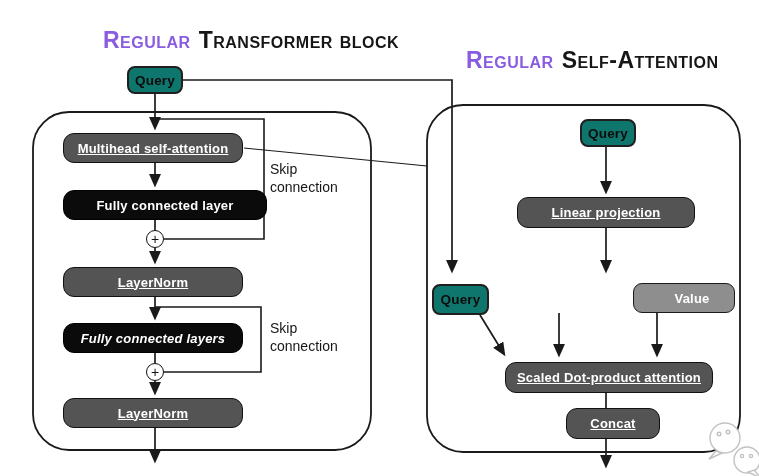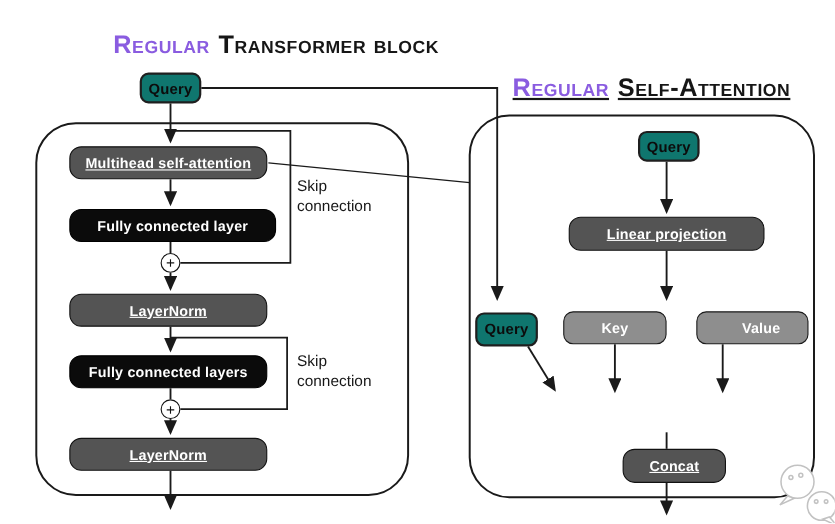--- a/index.html
+++ b/index.html
@@ -40,7 +40,7 @@
   <div class="title" style="left:103px;top:6px;margin-top:21px;">
     <span class="accent">Regular</span><span>Transformer block</span>
   </div>
-  <div class="title" style="left:466px;top:66px;text-decoration:underline;">
+  <div class="title" style="left:466px;top:47px;">
     <span class="accent">Regular</span><span>Self-Attention</span>
   </div>
 

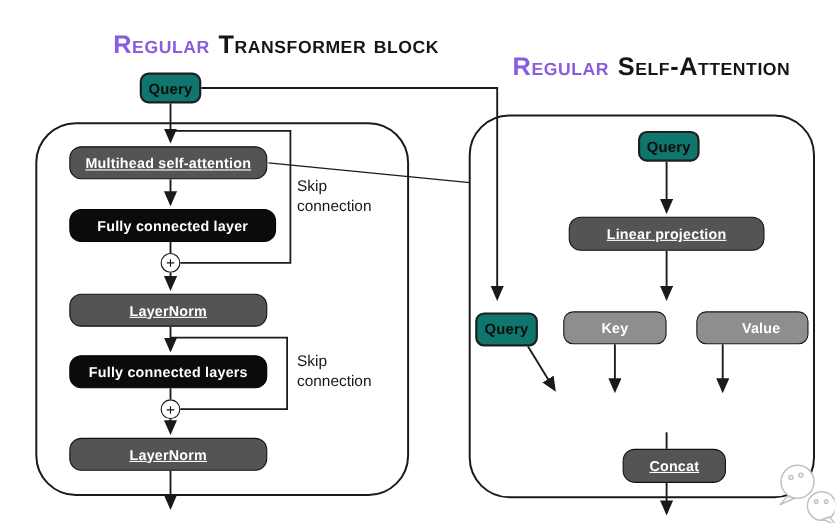--- a/index.html
+++ b/index.html
@@ -96,7 +96,7 @@
 
   <div class="node light" style="left:127px;top:66px;width:56px;height:28px;">Query</div>
   <div class="node dark" style="left:63px;top:133px;width:180px;height:30px;">Multihead self-attention</div>
-  <div class="node black" style="left:63px;top:190px;width:188px;height:30px;">Fully connected layer</div>
+  <div class="node black" style="left:63px;top:190px;width:204px;height:30px;">Fully connected layer</div>
   <div class="plus" style="left:146px;top:230px;">+</div>
   <div class="node dark" style="left:63px;top:267px;width:180px;height:30px;">LayerNorm</div>
   <div class="node black" style="left:63px;top:323px;width:180px;height:30px;">Fully connected layers</div>

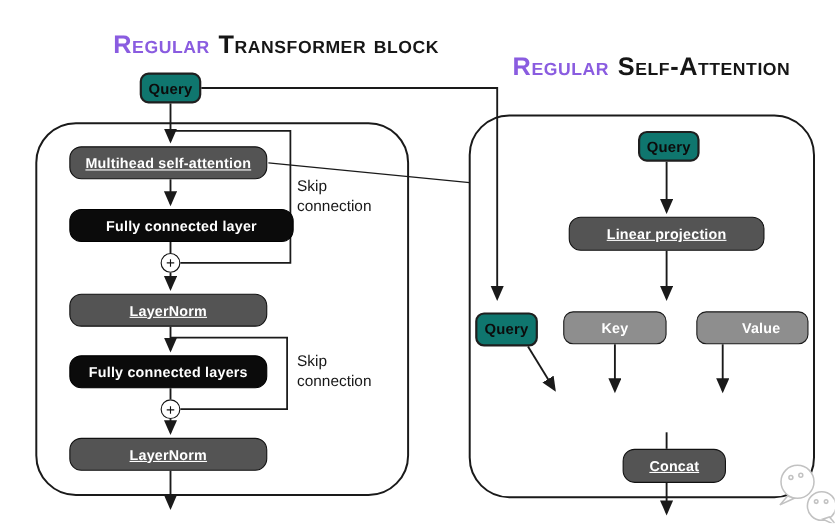--- a/index.html
+++ b/index.html
@@ -109,7 +109,6 @@
   <div class="node light" style="left:580px;top:119px;width:56px;height:28px;">Query</div>
   <div class="node dark" style="left:517px;top:197px;width:178px;height:31px;">Linear projection</div>
   <div class="node light" style="left:432px;top:284px;width:57px;height:31px;">Query</div>
-  <div class="node mid" style="left:512px;top:283px;width:94px;height:30px;">Key</div>
   <div class="node mid" style="left:633px;top:283px;width:102px;height:30px;padding-left:16px;">Value</div>
   <div class="node dark" style="left:566px;top:408px;width:94px;height:31px;">Concat</div>
 

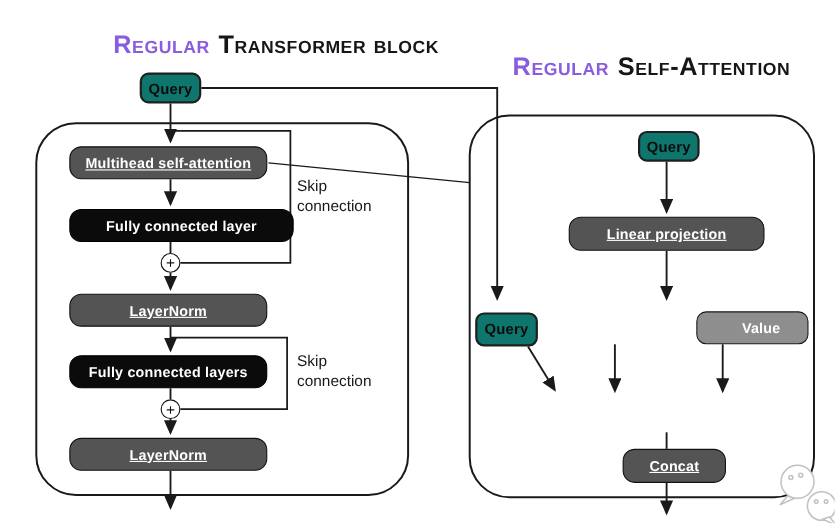--- a/index.html
+++ b/index.html
@@ -99,7 +99,7 @@
   <div class="node black" style="left:63px;top:190px;width:204px;height:30px;">Fully connected layer</div>
   <div class="plus" style="left:146px;top:230px;">+</div>
   <div class="node dark" style="left:63px;top:267px;width:180px;height:30px;">LayerNorm</div>
-  <div class="node black" style="left:63px;top:323px;width:180px;height:30px;">Fully connected layers</div>
+  <div class="node black" style="left:63px;top:323px;width:180px;height:30px;font-style:italic;">Fully connected layers</div>
   <div class="plus" style="left:146px;top:363px;">+</div>
   <div class="node dark" style="left:63px;top:398px;width:180px;height:30px;">LayerNorm</div>
 

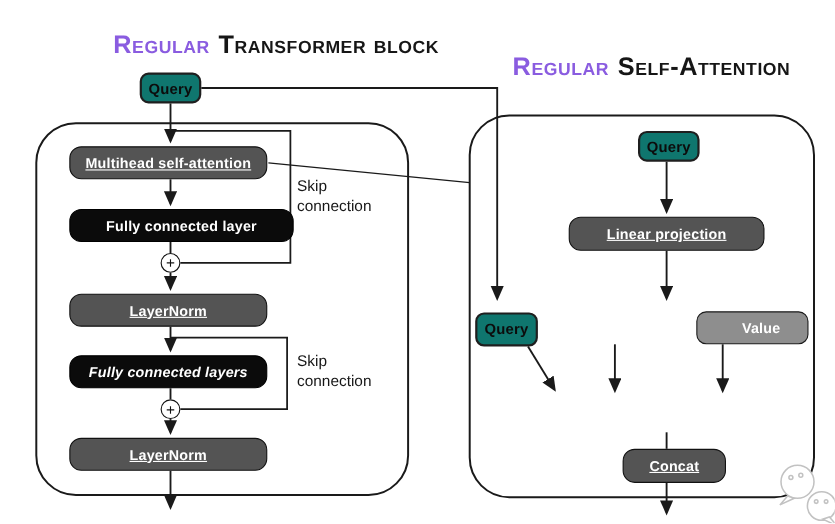--- a/index.html
+++ b/index.html
@@ -110,6 +110,7 @@
   <div class="node dark" style="left:517px;top:197px;width:178px;height:31px;">Linear projection</div>
   <div class="node light" style="left:432px;top:284px;width:57px;height:31px;">Query</div>
   <div class="node mid" style="left:633px;top:283px;width:102px;height:30px;padding-left:16px;">Value</div>
+  <div class="node dark" style="left:505px;top:362px;width:208px;height:31px;">Scaled Dot-product attention</div>
   <div class="node dark" style="left:566px;top:408px;width:94px;height:31px;">Concat</div>
 
 </div>

